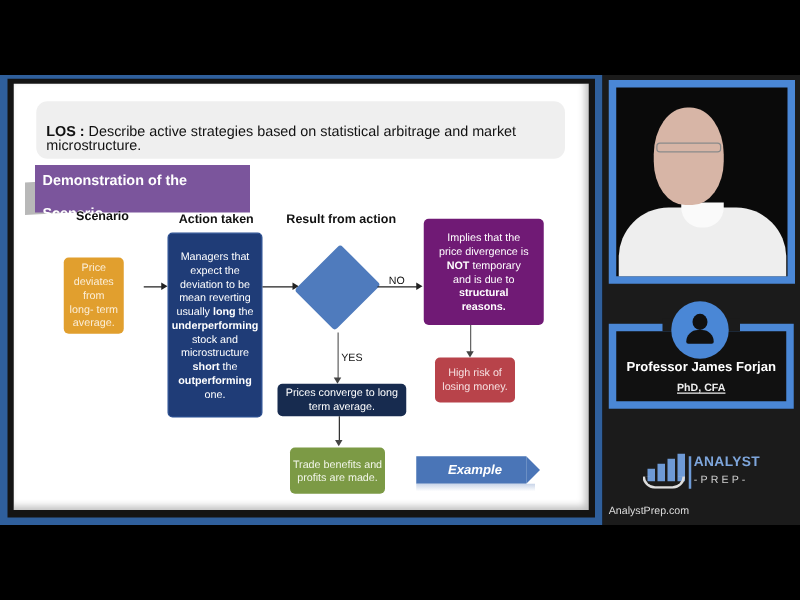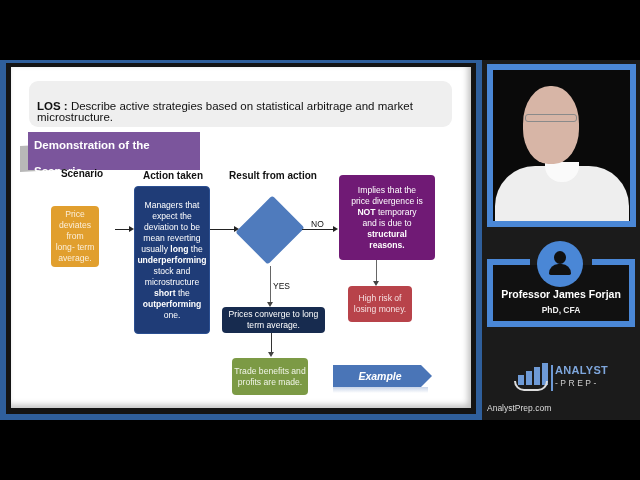--- a/index.html
+++ b/index.html
@@ -69,7 +69,7 @@
   .avatar-headshape { position: absolute; left: 17px; top: 10px; width: 12px; height: 13px; background: #111; border-radius: 50%; }
   .avatar-body { position: absolute; left: 12px; top: 23px; width: 22px; height: 11px; background: #111; border-radius: 11px 11px 2px 2px; }
   .prof-name { position: absolute; left: 487px; top: 288px; width: 148px; text-align: center; color: #fff; font-weight: bold; font-size: 10.5px; }
-  .prof-cred { position: absolute; left: 487px; top: 305px; width: 148px; text-align: center; color: #eee; font-weight: bold; font-size: 8.5px; }
+  .prof-cred { position: absolute; left: 487px; top: 305px; width: 148px; text-align: center; color: #eee; font-weight: bold; font-size: 8.5px; text-decoration: underline; }
 
   .logo { position: absolute; left: 514px; top: 363px; width: 100px; height: 30px; }
   .bar { position: absolute; bottom: 8px; width: 6px; background: #6e9ad6; }

